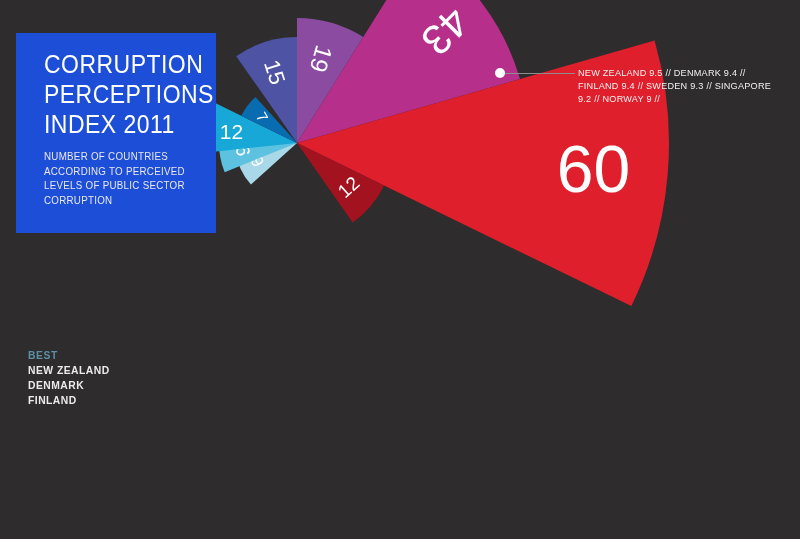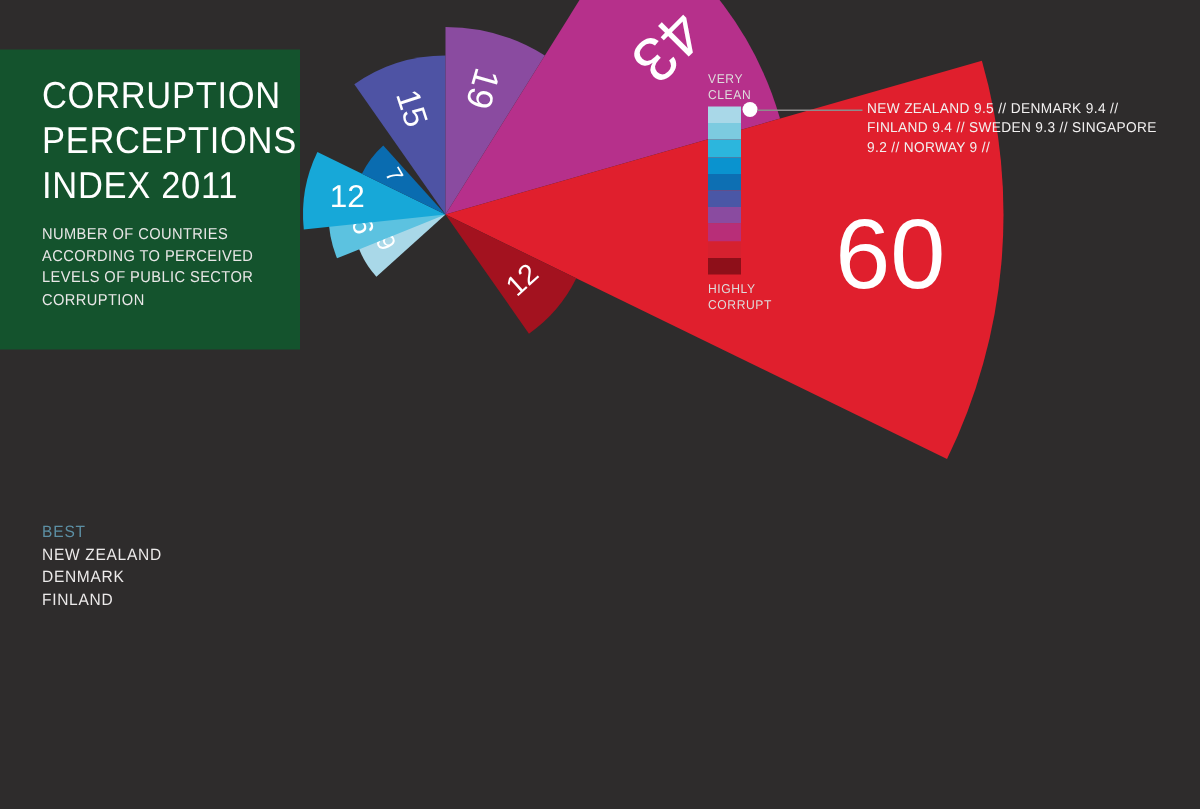--- a/index.html
+++ b/index.html
@@ -13,8 +13,8 @@
 
   
   .title-panel{
-    position:absolute;left:0;top:33px;width:200px;height:200px;
-    background:#14532d;
+    position:absolute;left:16px;top:33px;width:200px;height:200px;
+    background:#1d4ed8;
   }
   .title-panel .big{
     position:absolute;left:28px;top:16px;width:170px;

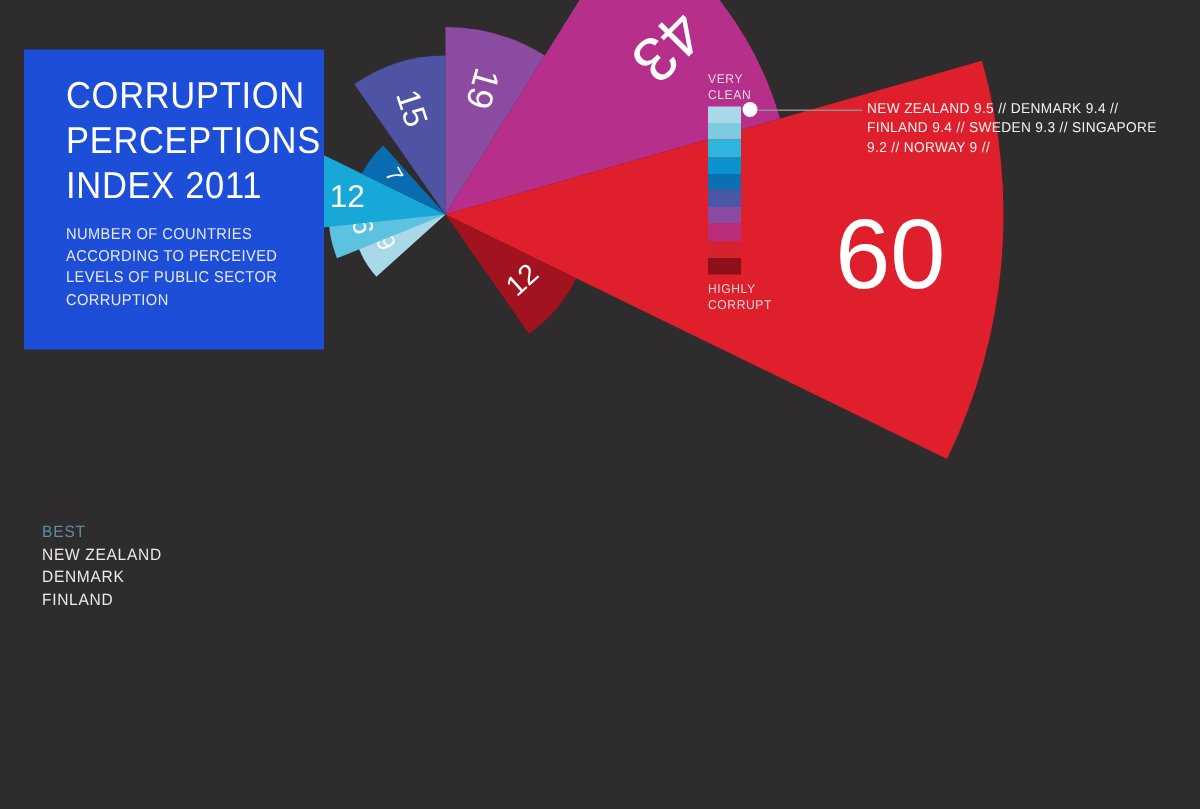--- a/index.html
+++ b/index.html
@@ -130,28 +130,6 @@
   </div>
 
 
-  <div class="legend">
-    <div class="cap">
-      <div>VERY</div>
-      <div>CLEAN</div>
-    </div>
-    <div class="ramp" id="ramp">
-        <i style="background: rgb(169, 216, 232);"></i>
-        <i style="background: rgb(124, 203, 224);"></i>
-        <i style="background: rgb(44, 182, 221);"></i>
-        <i style="background: rgb(10, 147, 207);"></i>
-        <i style="background: rgb(13, 111, 179);"></i>
-        <i style="background: rgb(74, 87, 166);"></i>
-        <i style="background: rgb(138, 75, 160);"></i>
-        <i style="background: rgb(184, 46, 120);"></i>
-        <i style="background: rgb(214, 33, 47);"></i>
-        <i style="background: rgb(142, 15, 25);"></i>
-      </div>
-    <div class="cap bottom">
-      <div>HIGHLY</div>
-      <div>CORRUPT</div>
-    </div>
-  </div>
 
   <div class="callout-dot"></div>
   <div class="callout-line"></div>

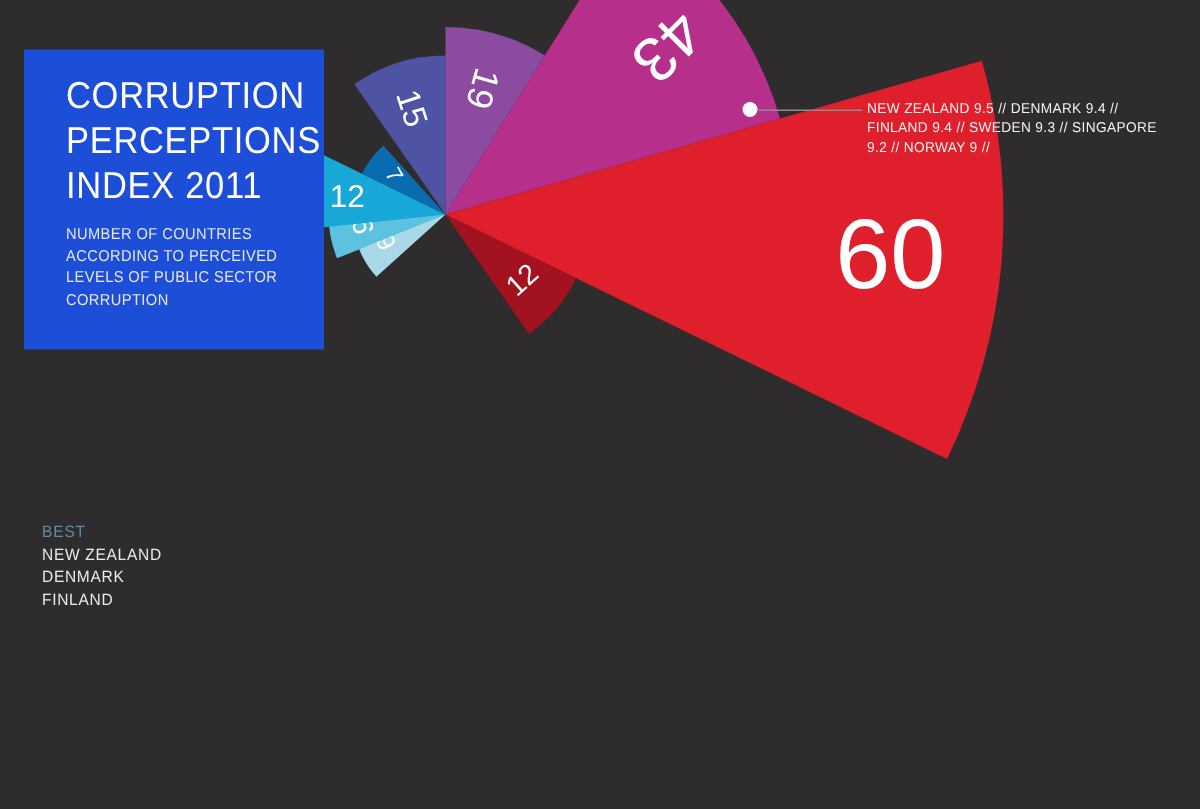--- a/index.html
+++ b/index.html
@@ -34,7 +34,7 @@
   }
 
   
-  .list-block{position:absolute;left:28px;}
+  .list-block{position:absolute;left:28px;font-weight:bold;}
   .list-head{
     font-size:11px;line-height:15px;letter-spacing:0.6px;
     transform:scaleX(0.94);transform-origin:left top;

